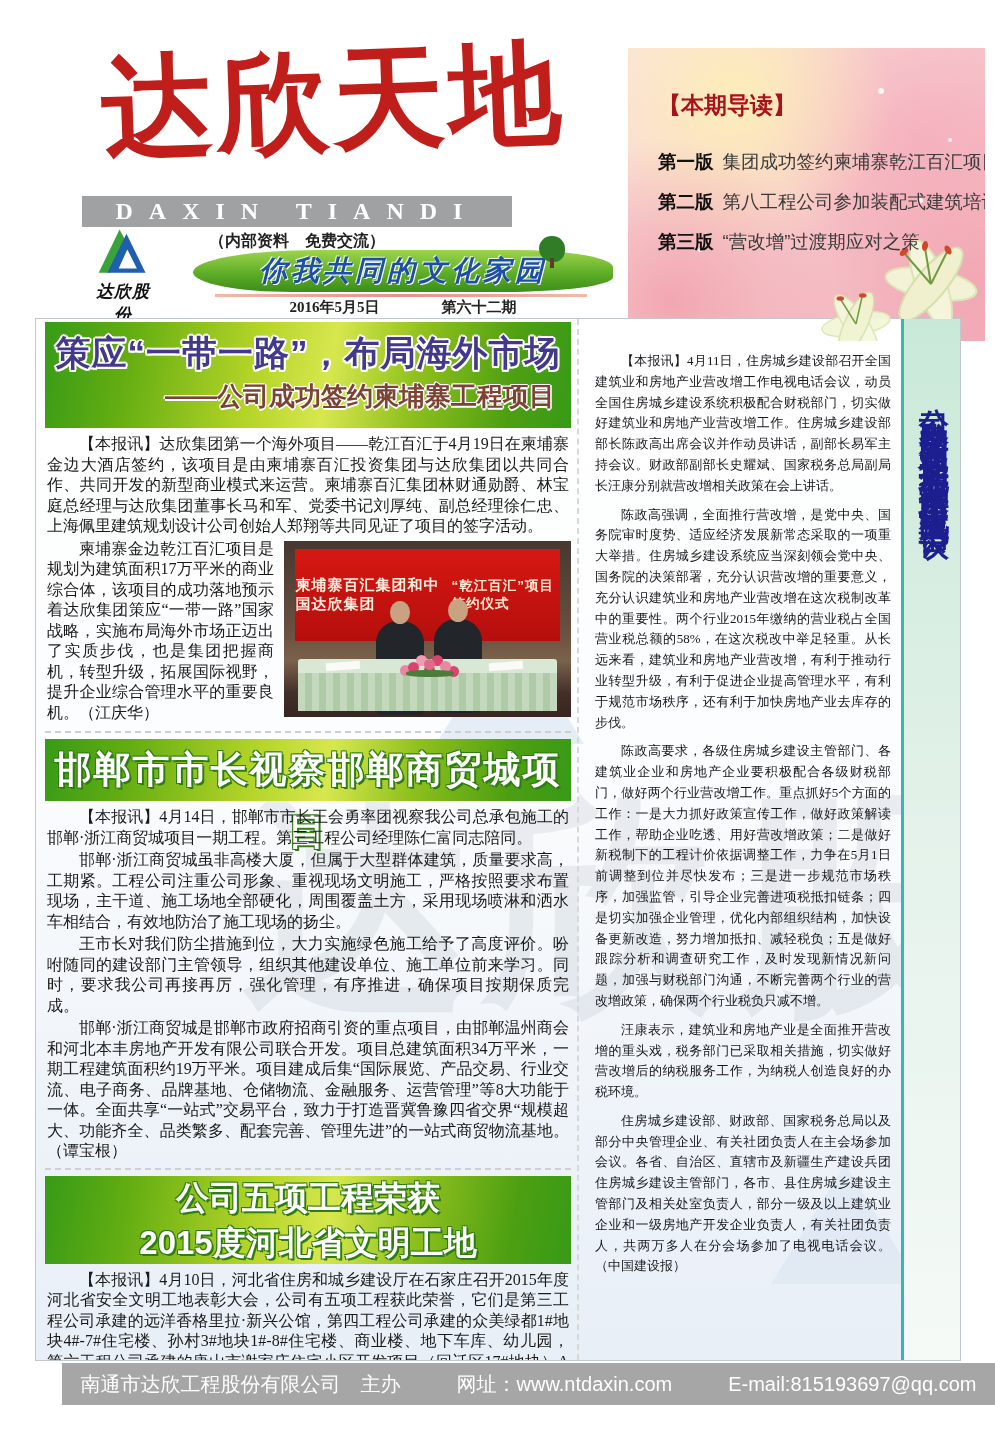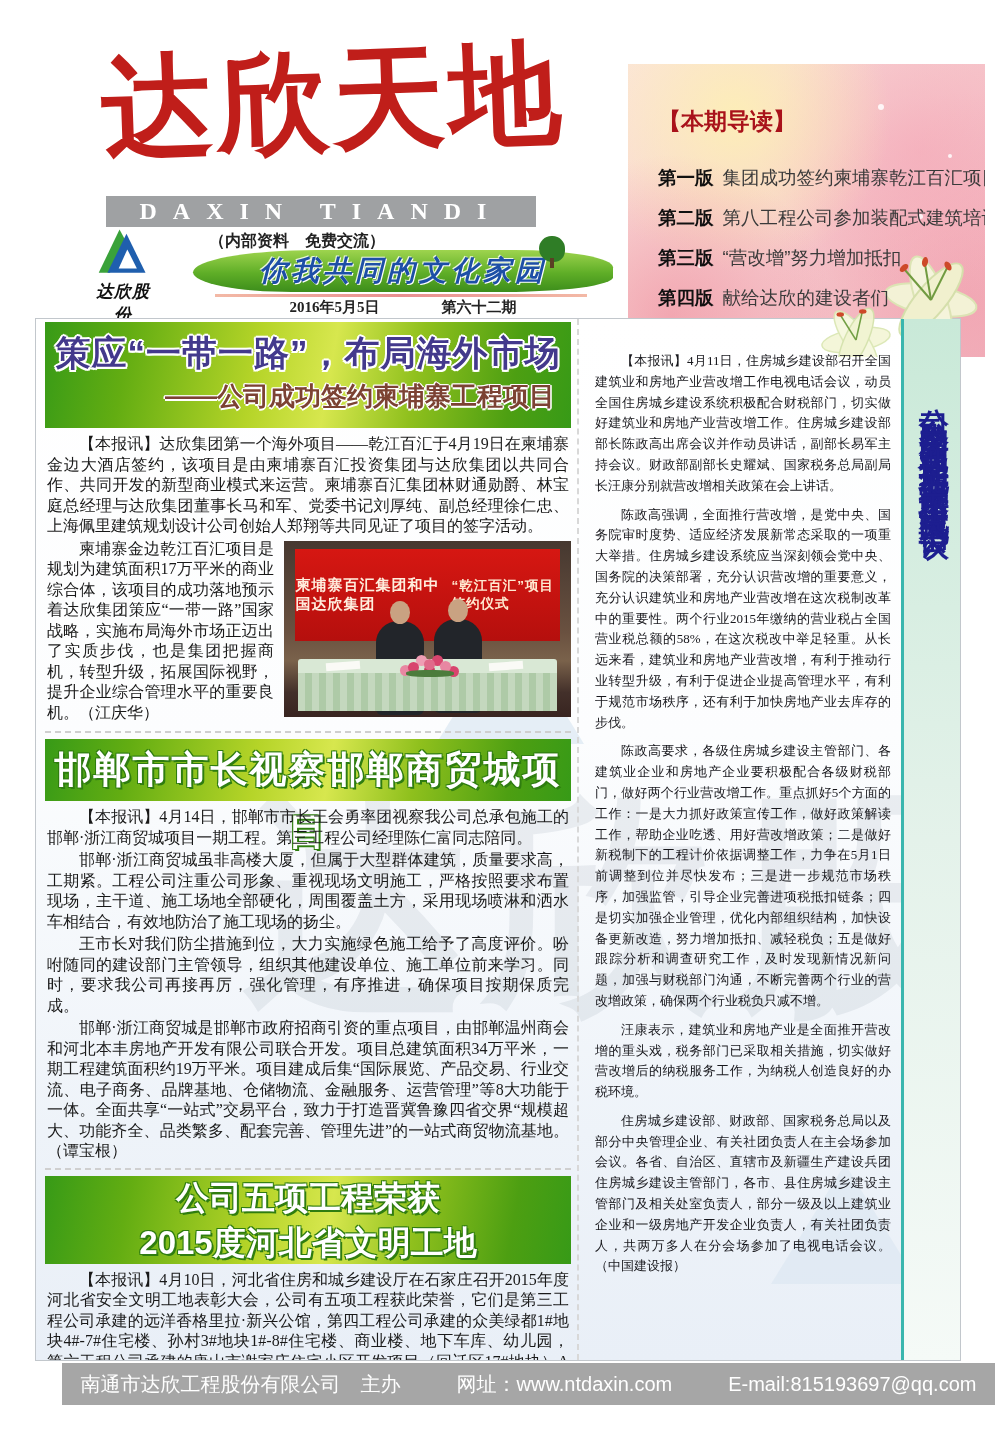--- a/index.html
+++ b/index.html
@@ -33,7 +33,7 @@
   .logo-text{font-size:17px;font-weight:bold;font-style:italic;color:#111;margin-top:2px;letter-spacing:1px;}
 
   
-  .guide{position:absolute;left:628px;top:64px;width:357px;height:293px;overflow:hidden;
+  .guide{position:absolute;left:628px;top:48px;width:357px;height:293px;overflow:hidden;
       background:
         radial-gradient(circle at 12% 86%,rgba(236,120,140,.45),transparent 40%),
         radial-gradient(circle at 30% 18%,rgba(253,240,180,.9),transparent 45%),

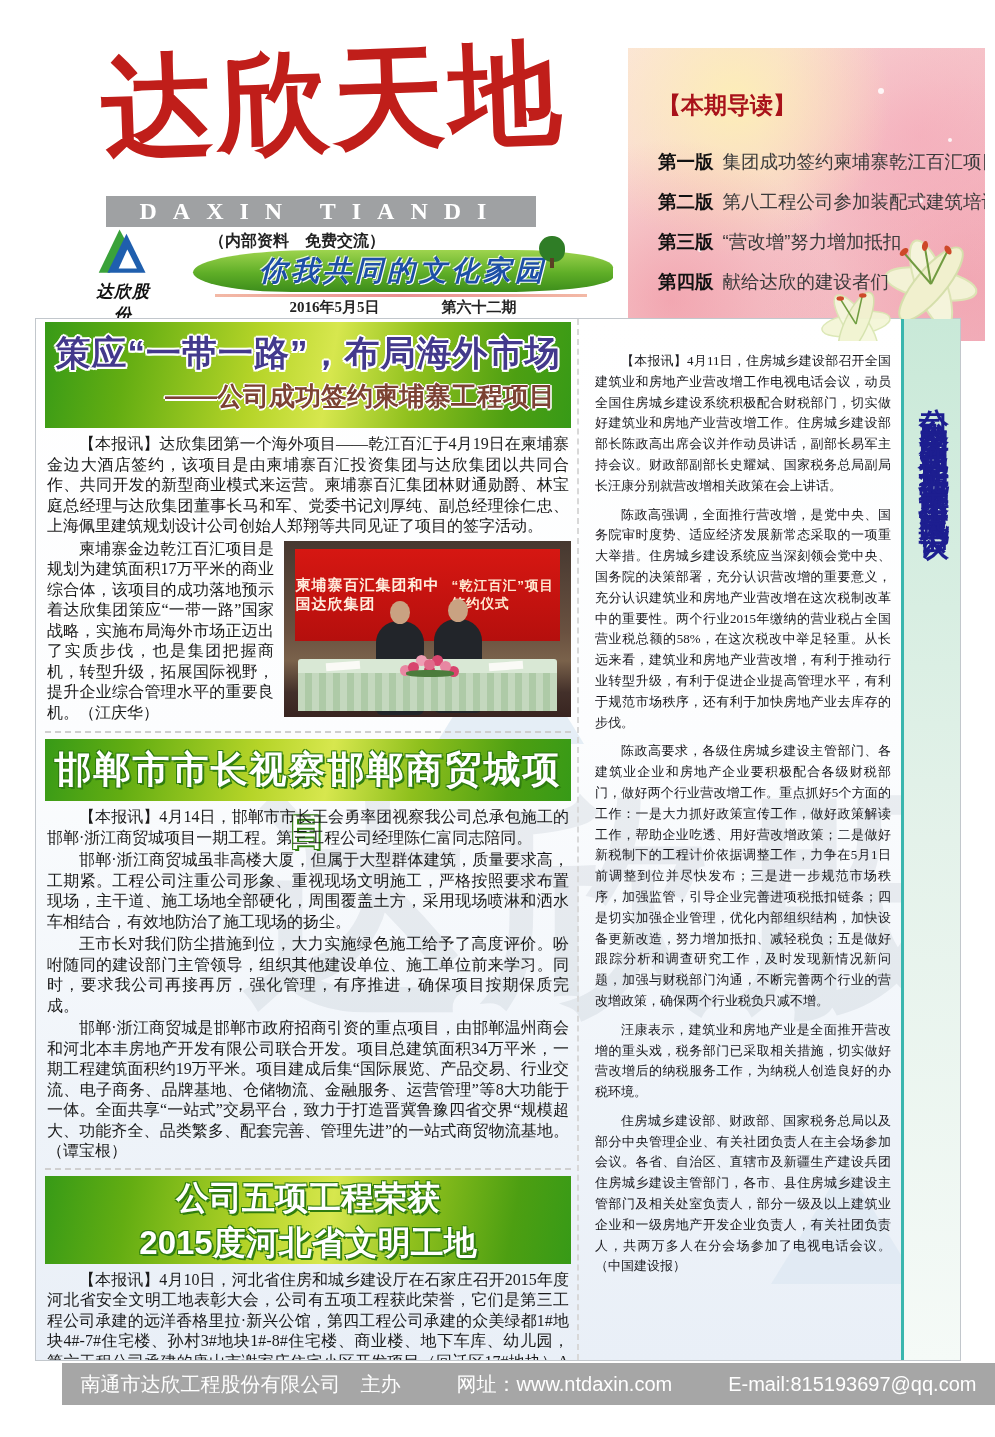--- a/index.html
+++ b/index.html
@@ -12,7 +12,7 @@
       transform:rotate(-2deg);font-family:"Liberation Serif",serif;}
   .mast-enbar{position:absolute;left:82px;top:196px;width:430px;height:31px;background:#9fa1a3;
       color:#fff;text-align:center;font-size:24px;font-weight:bold;letter-spacing:16px;
-      line-height:31px;font-family:"Liberation Serif",serif;margin-left:24px;}
+      line-height:31px;font-family:"Liberation Serif",serif;}
   .mast-note{position:absolute;left:82px;top:231px;width:430px;text-align:center;
       font-size:16px;font-weight:bold;color:#222;}
   .slogan-banner{position:absolute;left:193px;top:250px;width:420px;height:42px;

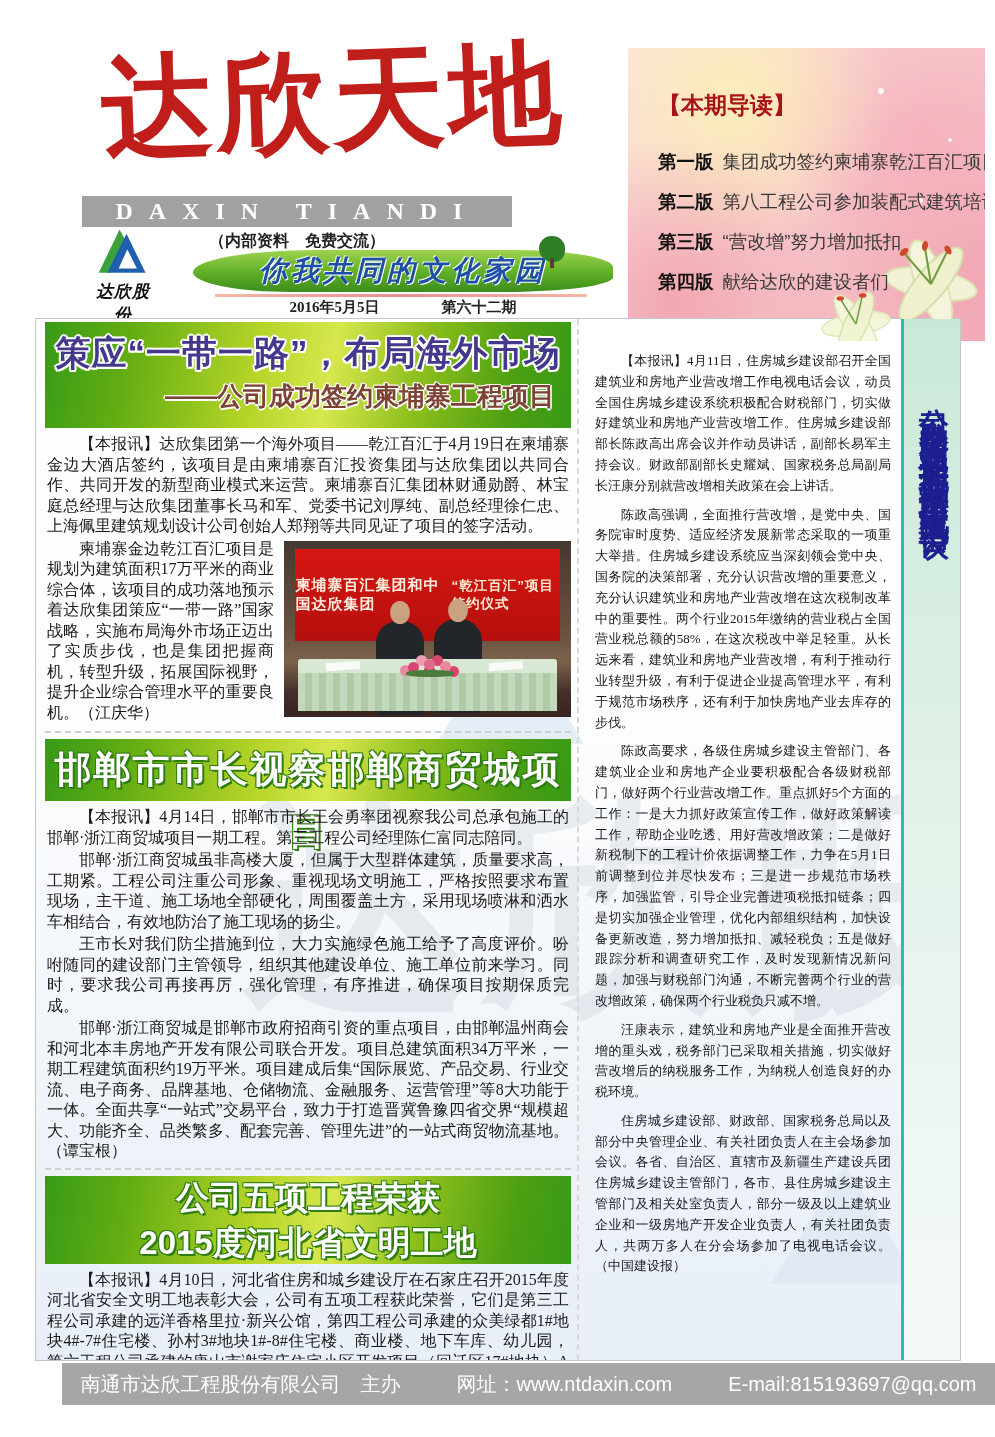--- a/index.html
+++ b/index.html
@@ -163,7 +163,7 @@
         <span class="guide-label">第二版</span><span class="guide-text">第八工程公司参加装配式建筑培训</span>
       </div>
       <div class="guide-item">
-        <span class="guide-label">第三版</span><span class="guide-text">“营改增”努力增加抵扣</span>
+        <span class="guide-label">第三版</span><span class="guide-text">“营改增”过渡期应对之策</span>
       </div>
       <div class="guide-item">
         <span class="guide-label">第四版</span><span class="guide-text">献给达欣的建设者们</span>

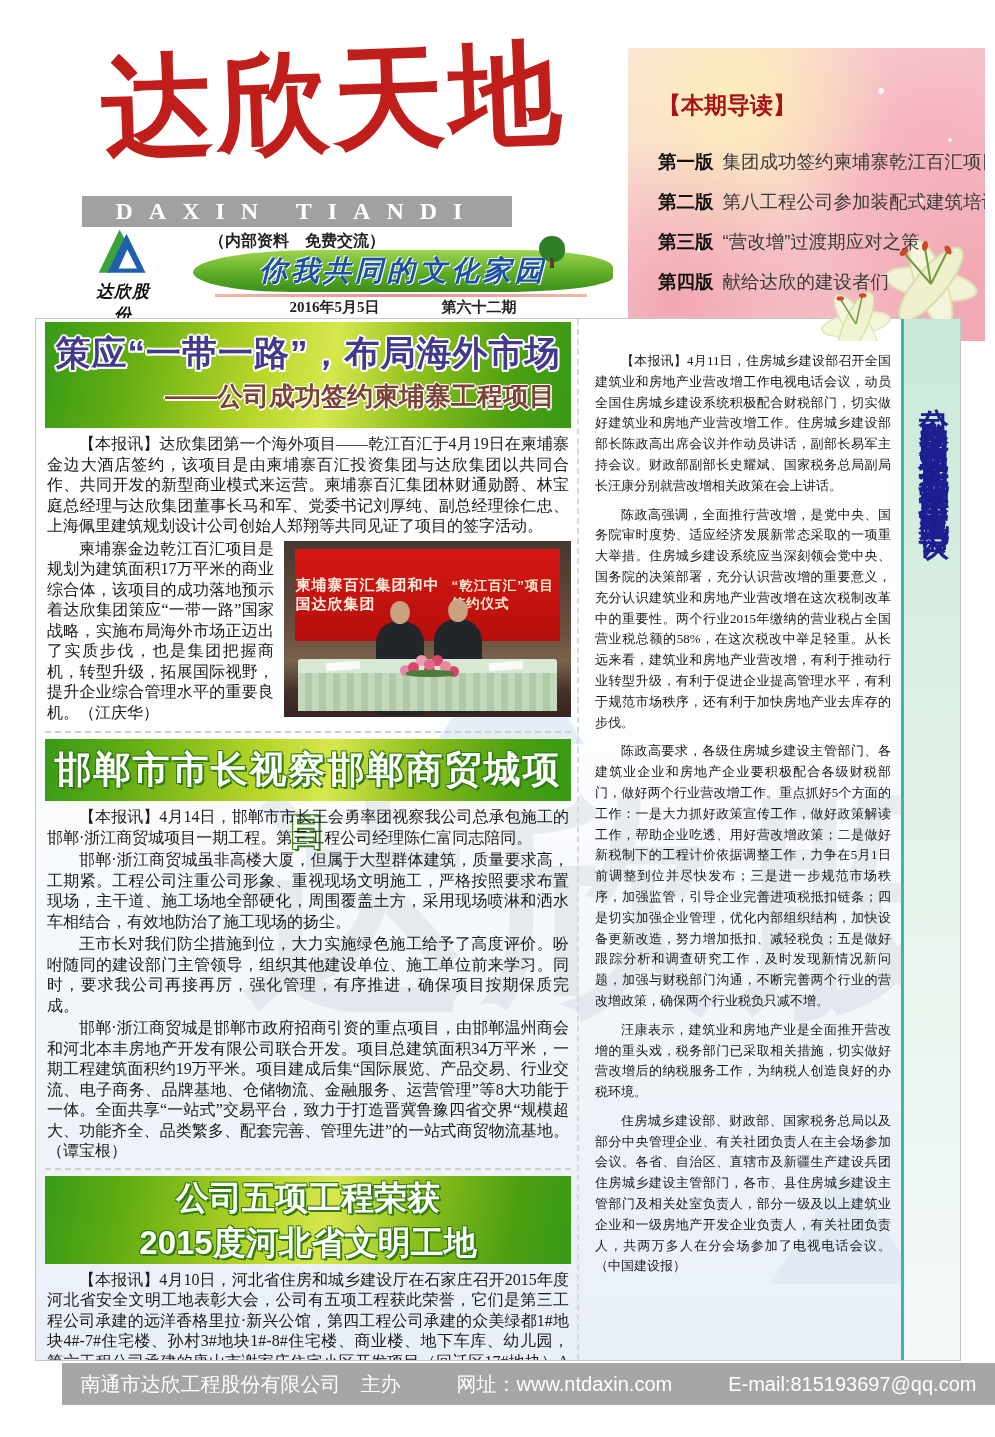--- a/index.html
+++ b/index.html
@@ -164,9 +164,6 @@
       </div>
       <div class="guide-item">
         <span class="guide-label">第三版</span><span class="guide-text">“营改增”过渡期应对之策</span>
-      </div>
-      <div class="guide-item">
-        <span class="guide-label">第四版</span><span class="guide-text">献给达欣的建设者们</span>
       </div>
     </div>
     <svg class="lilies" width="190" height="150" viewBox="0 0 190 150">

